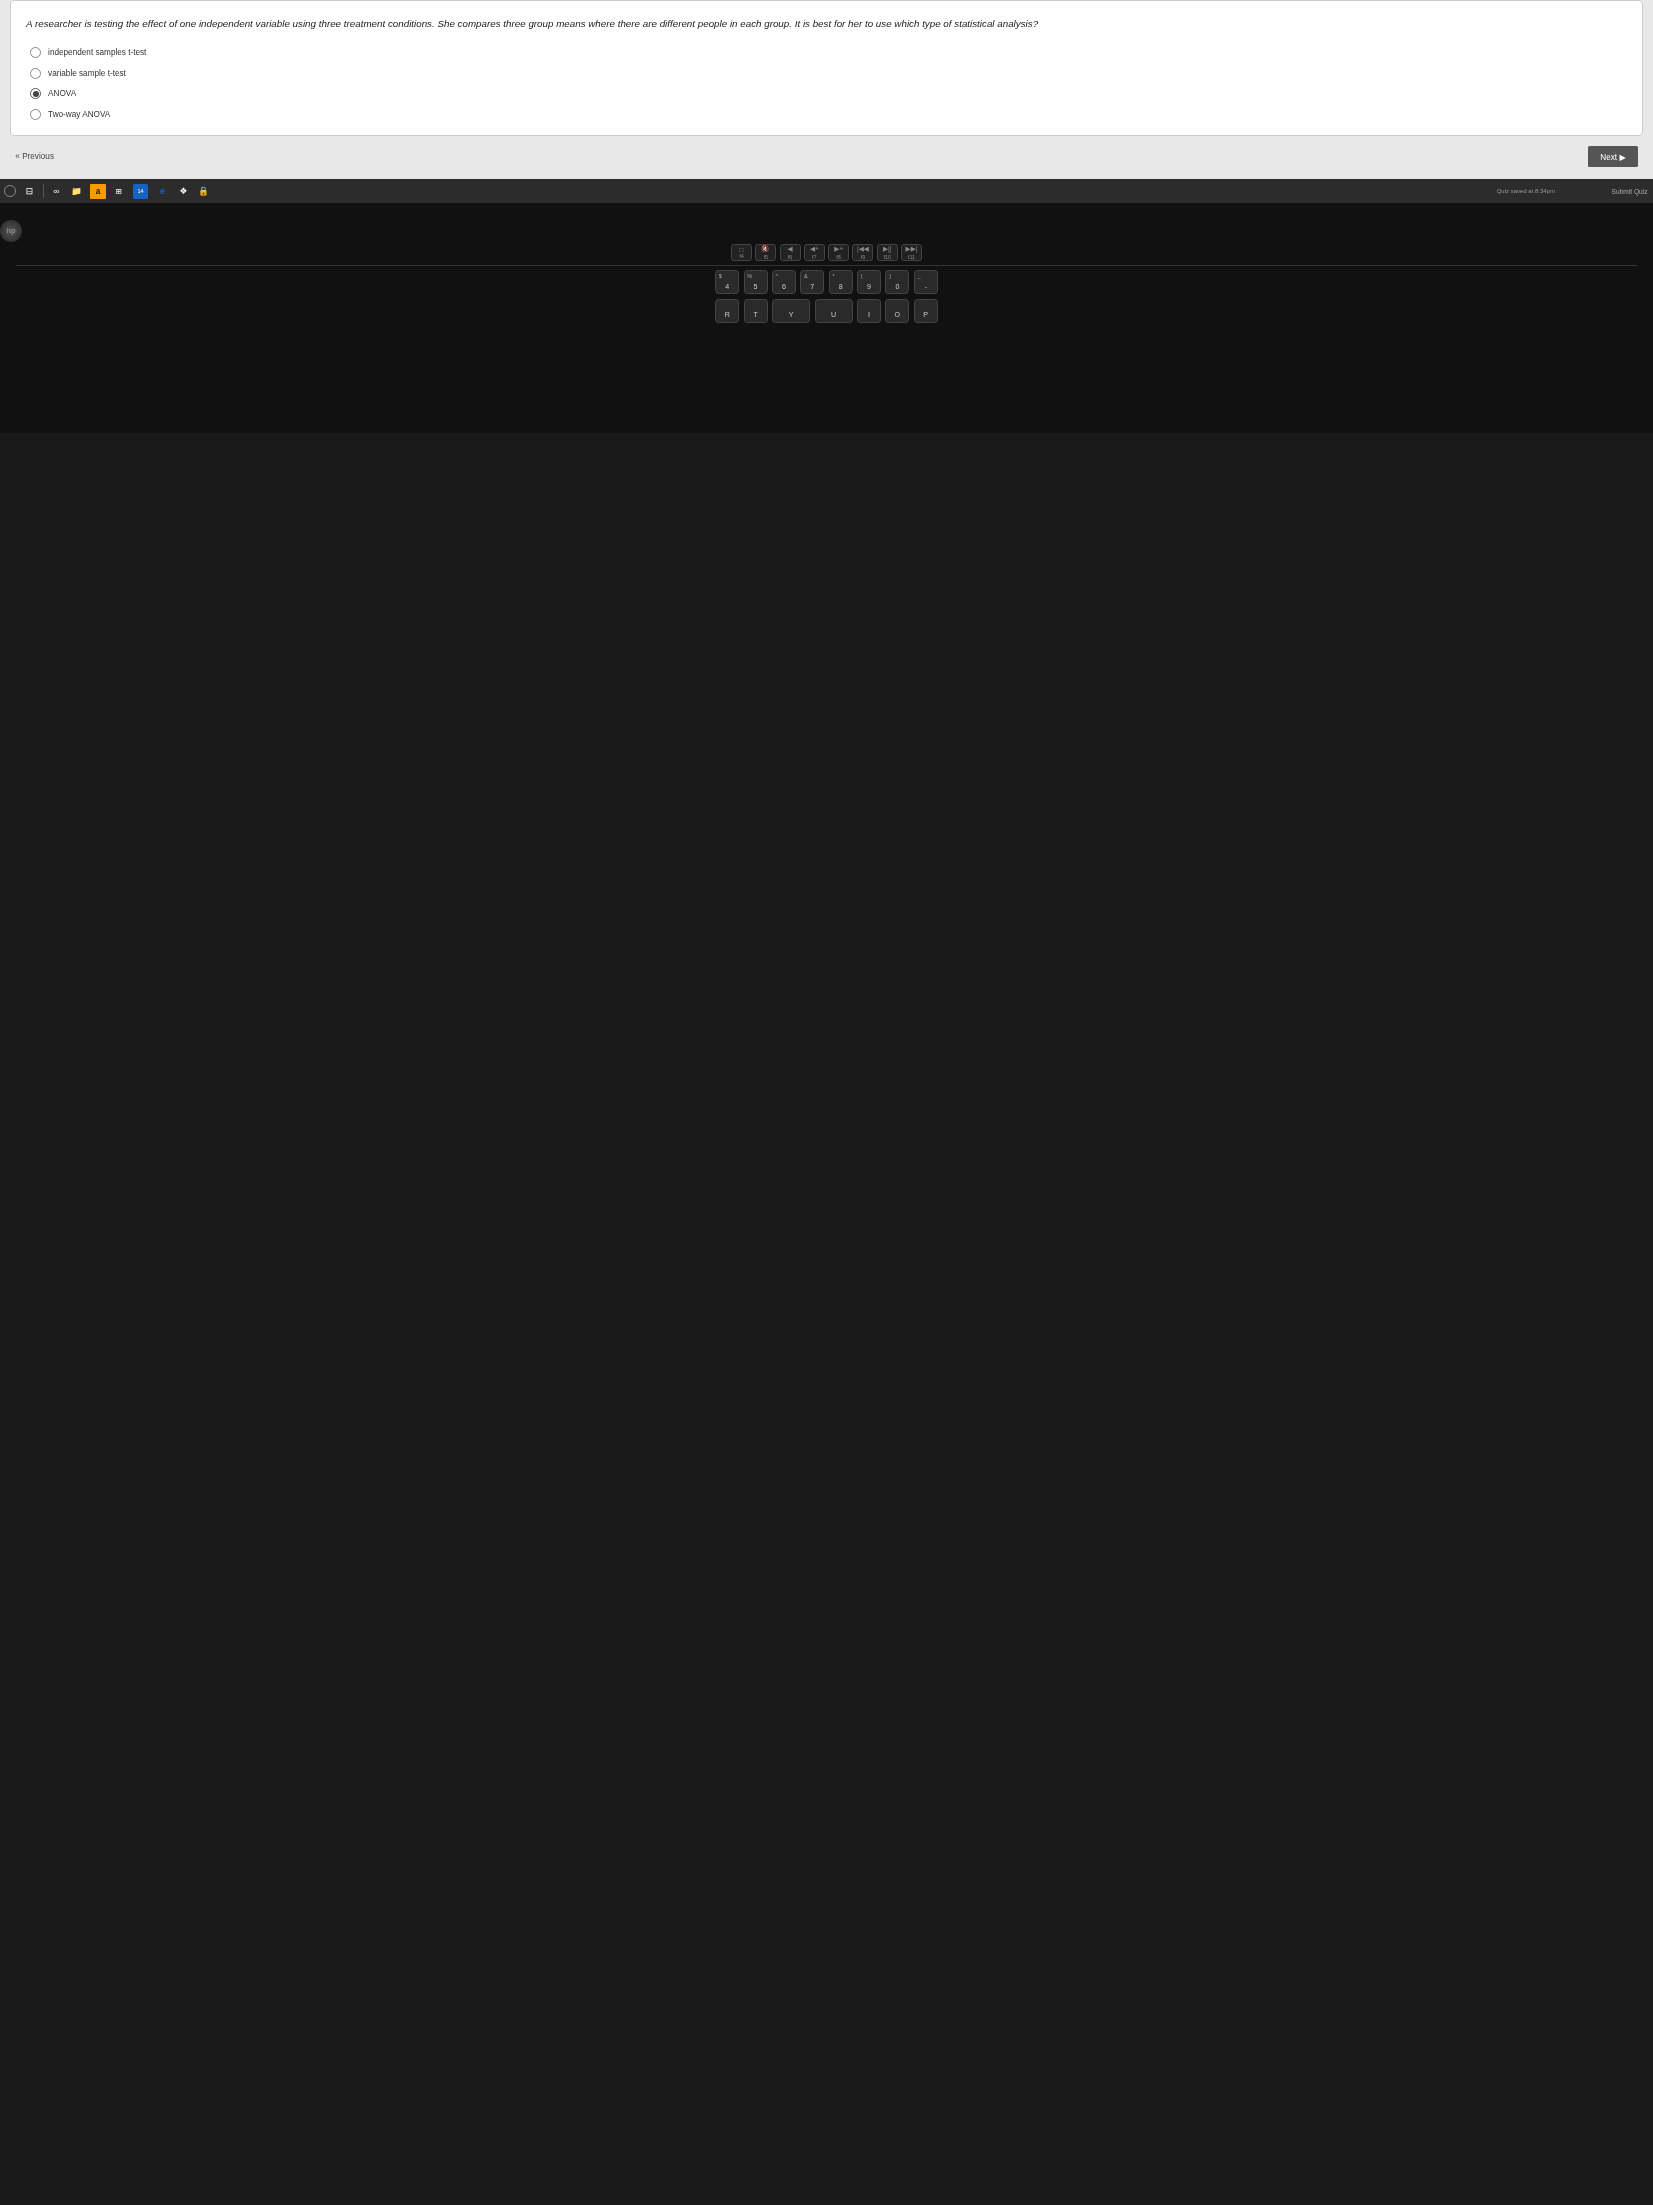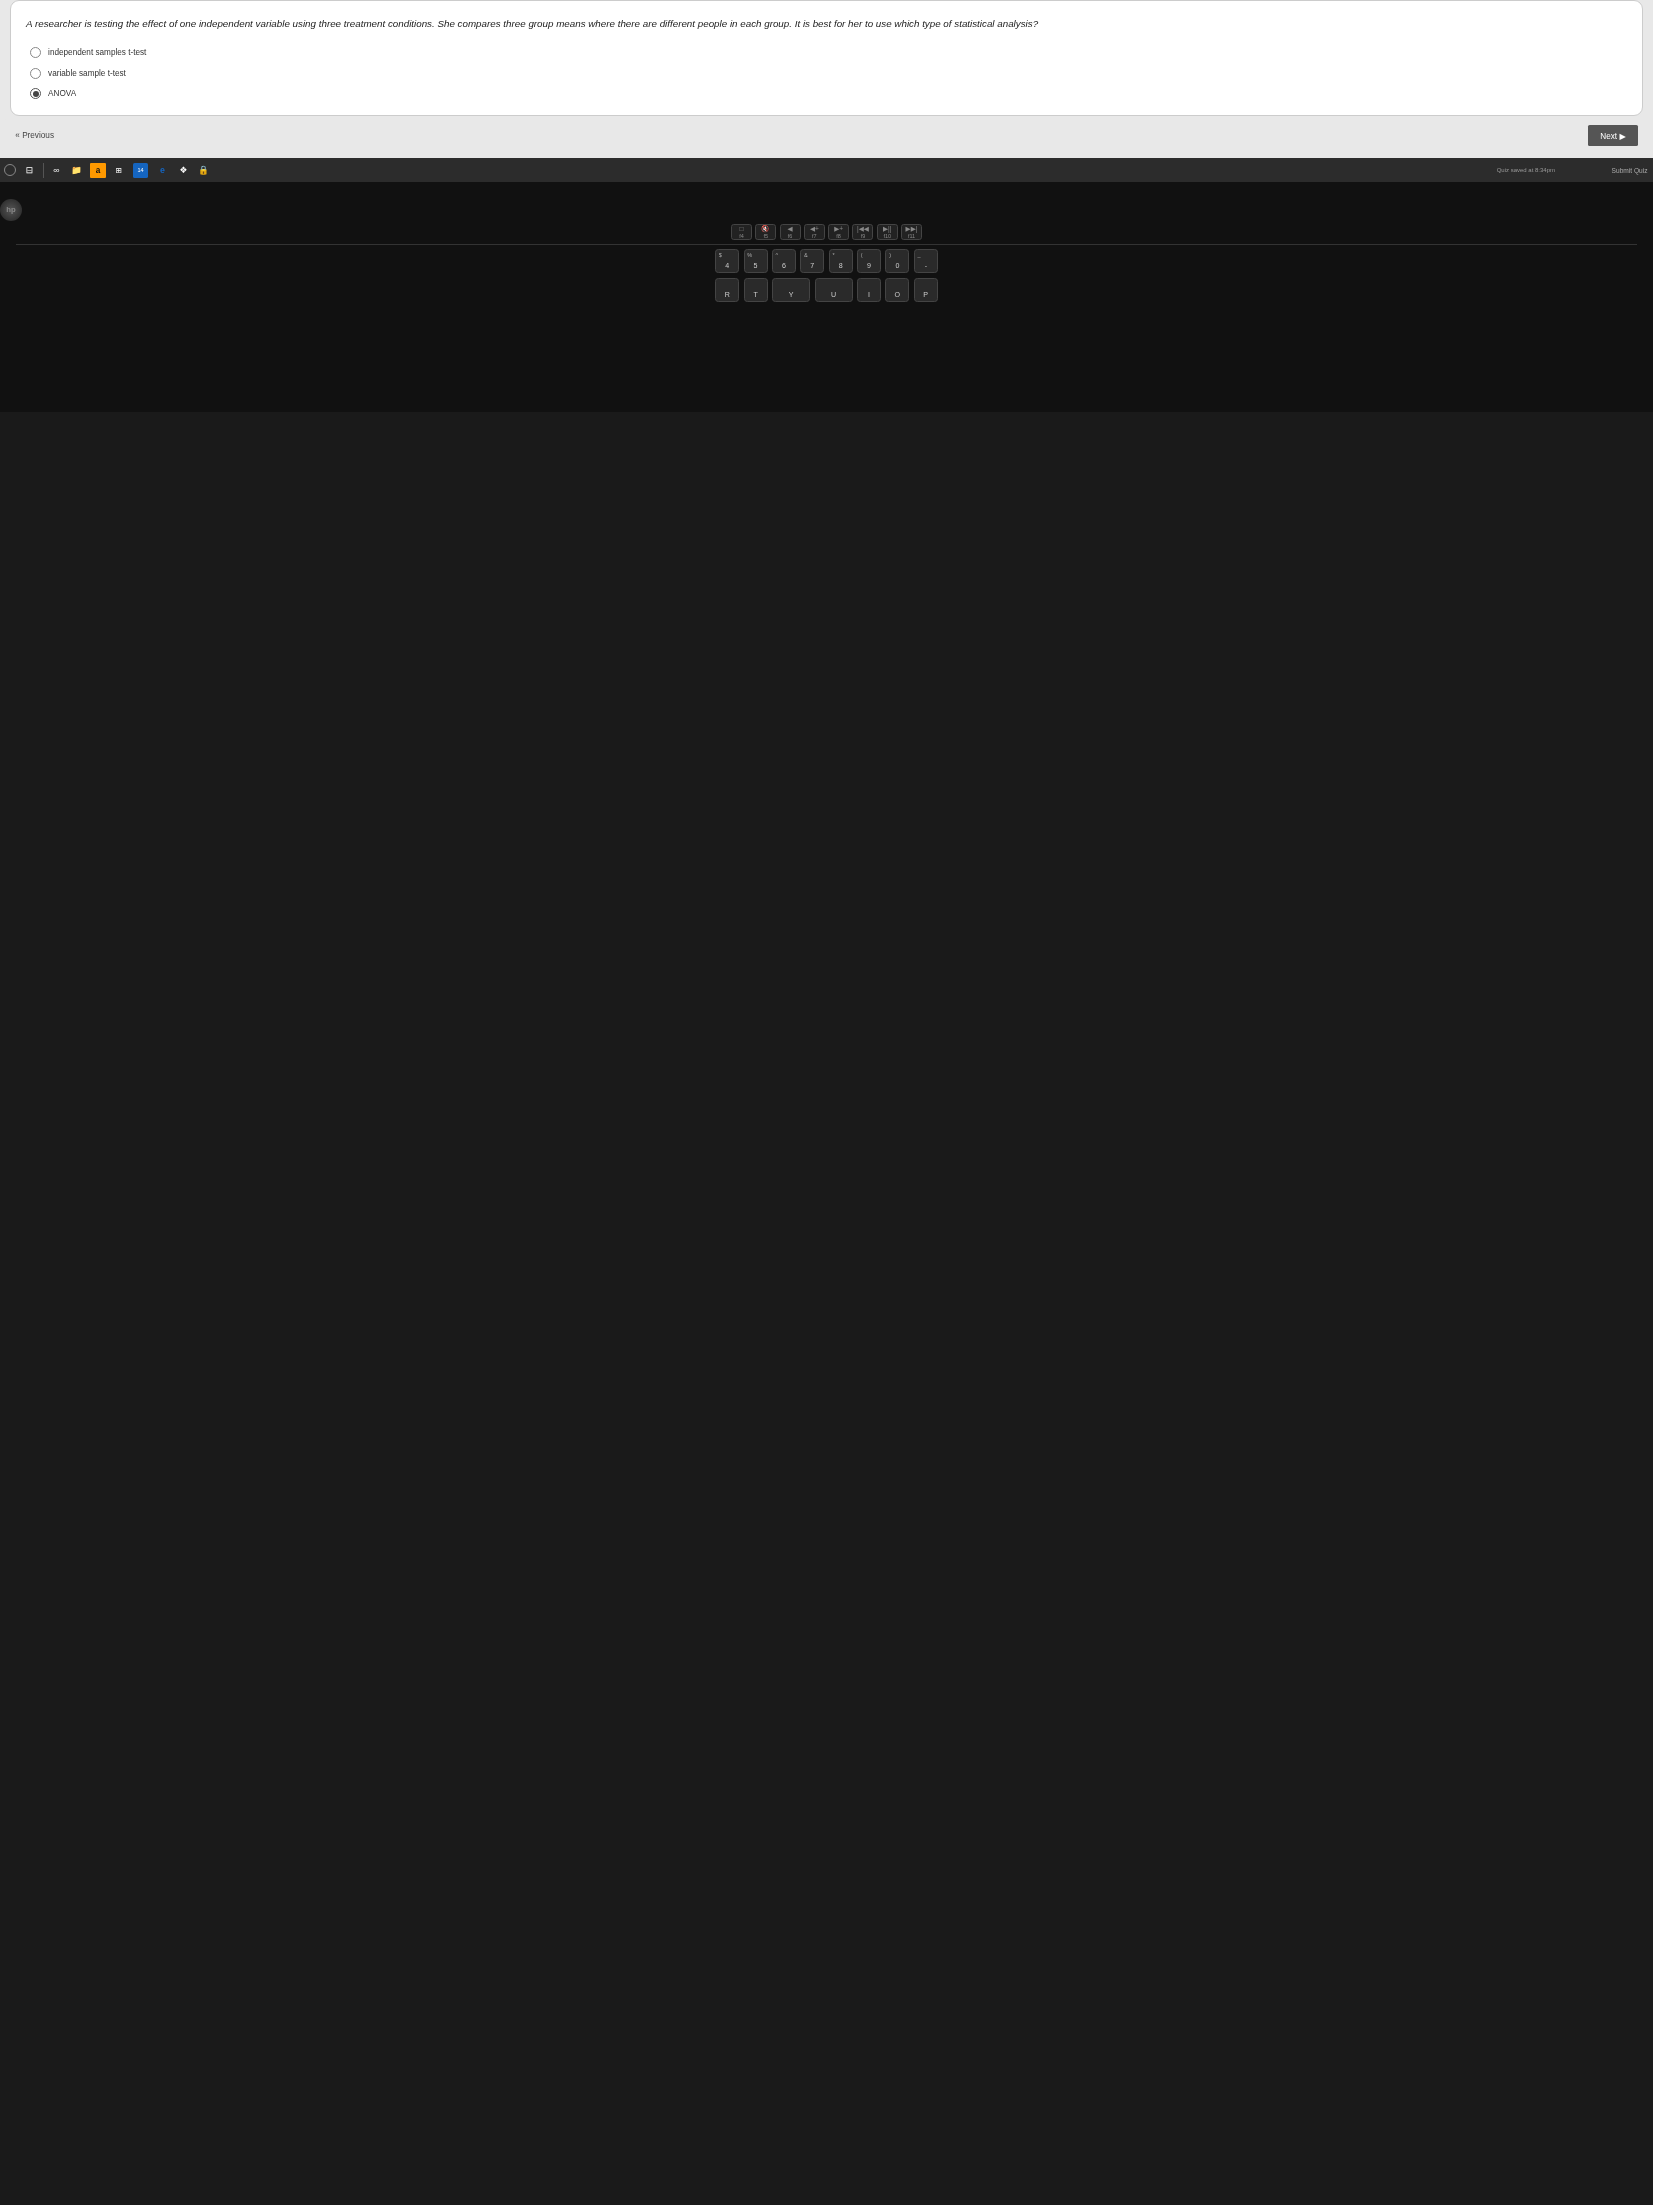--- a/index.html
+++ b/index.html
@@ -24,7 +24,7 @@
       margin: 0 9.8px;
       padding: 15.3px 15.3px 15.3px 15.3px;
       border: 0.5px solid #ccc;
-      border-radius: 9px;
+      border-radius: 4px;
     }
 
     .question-text {

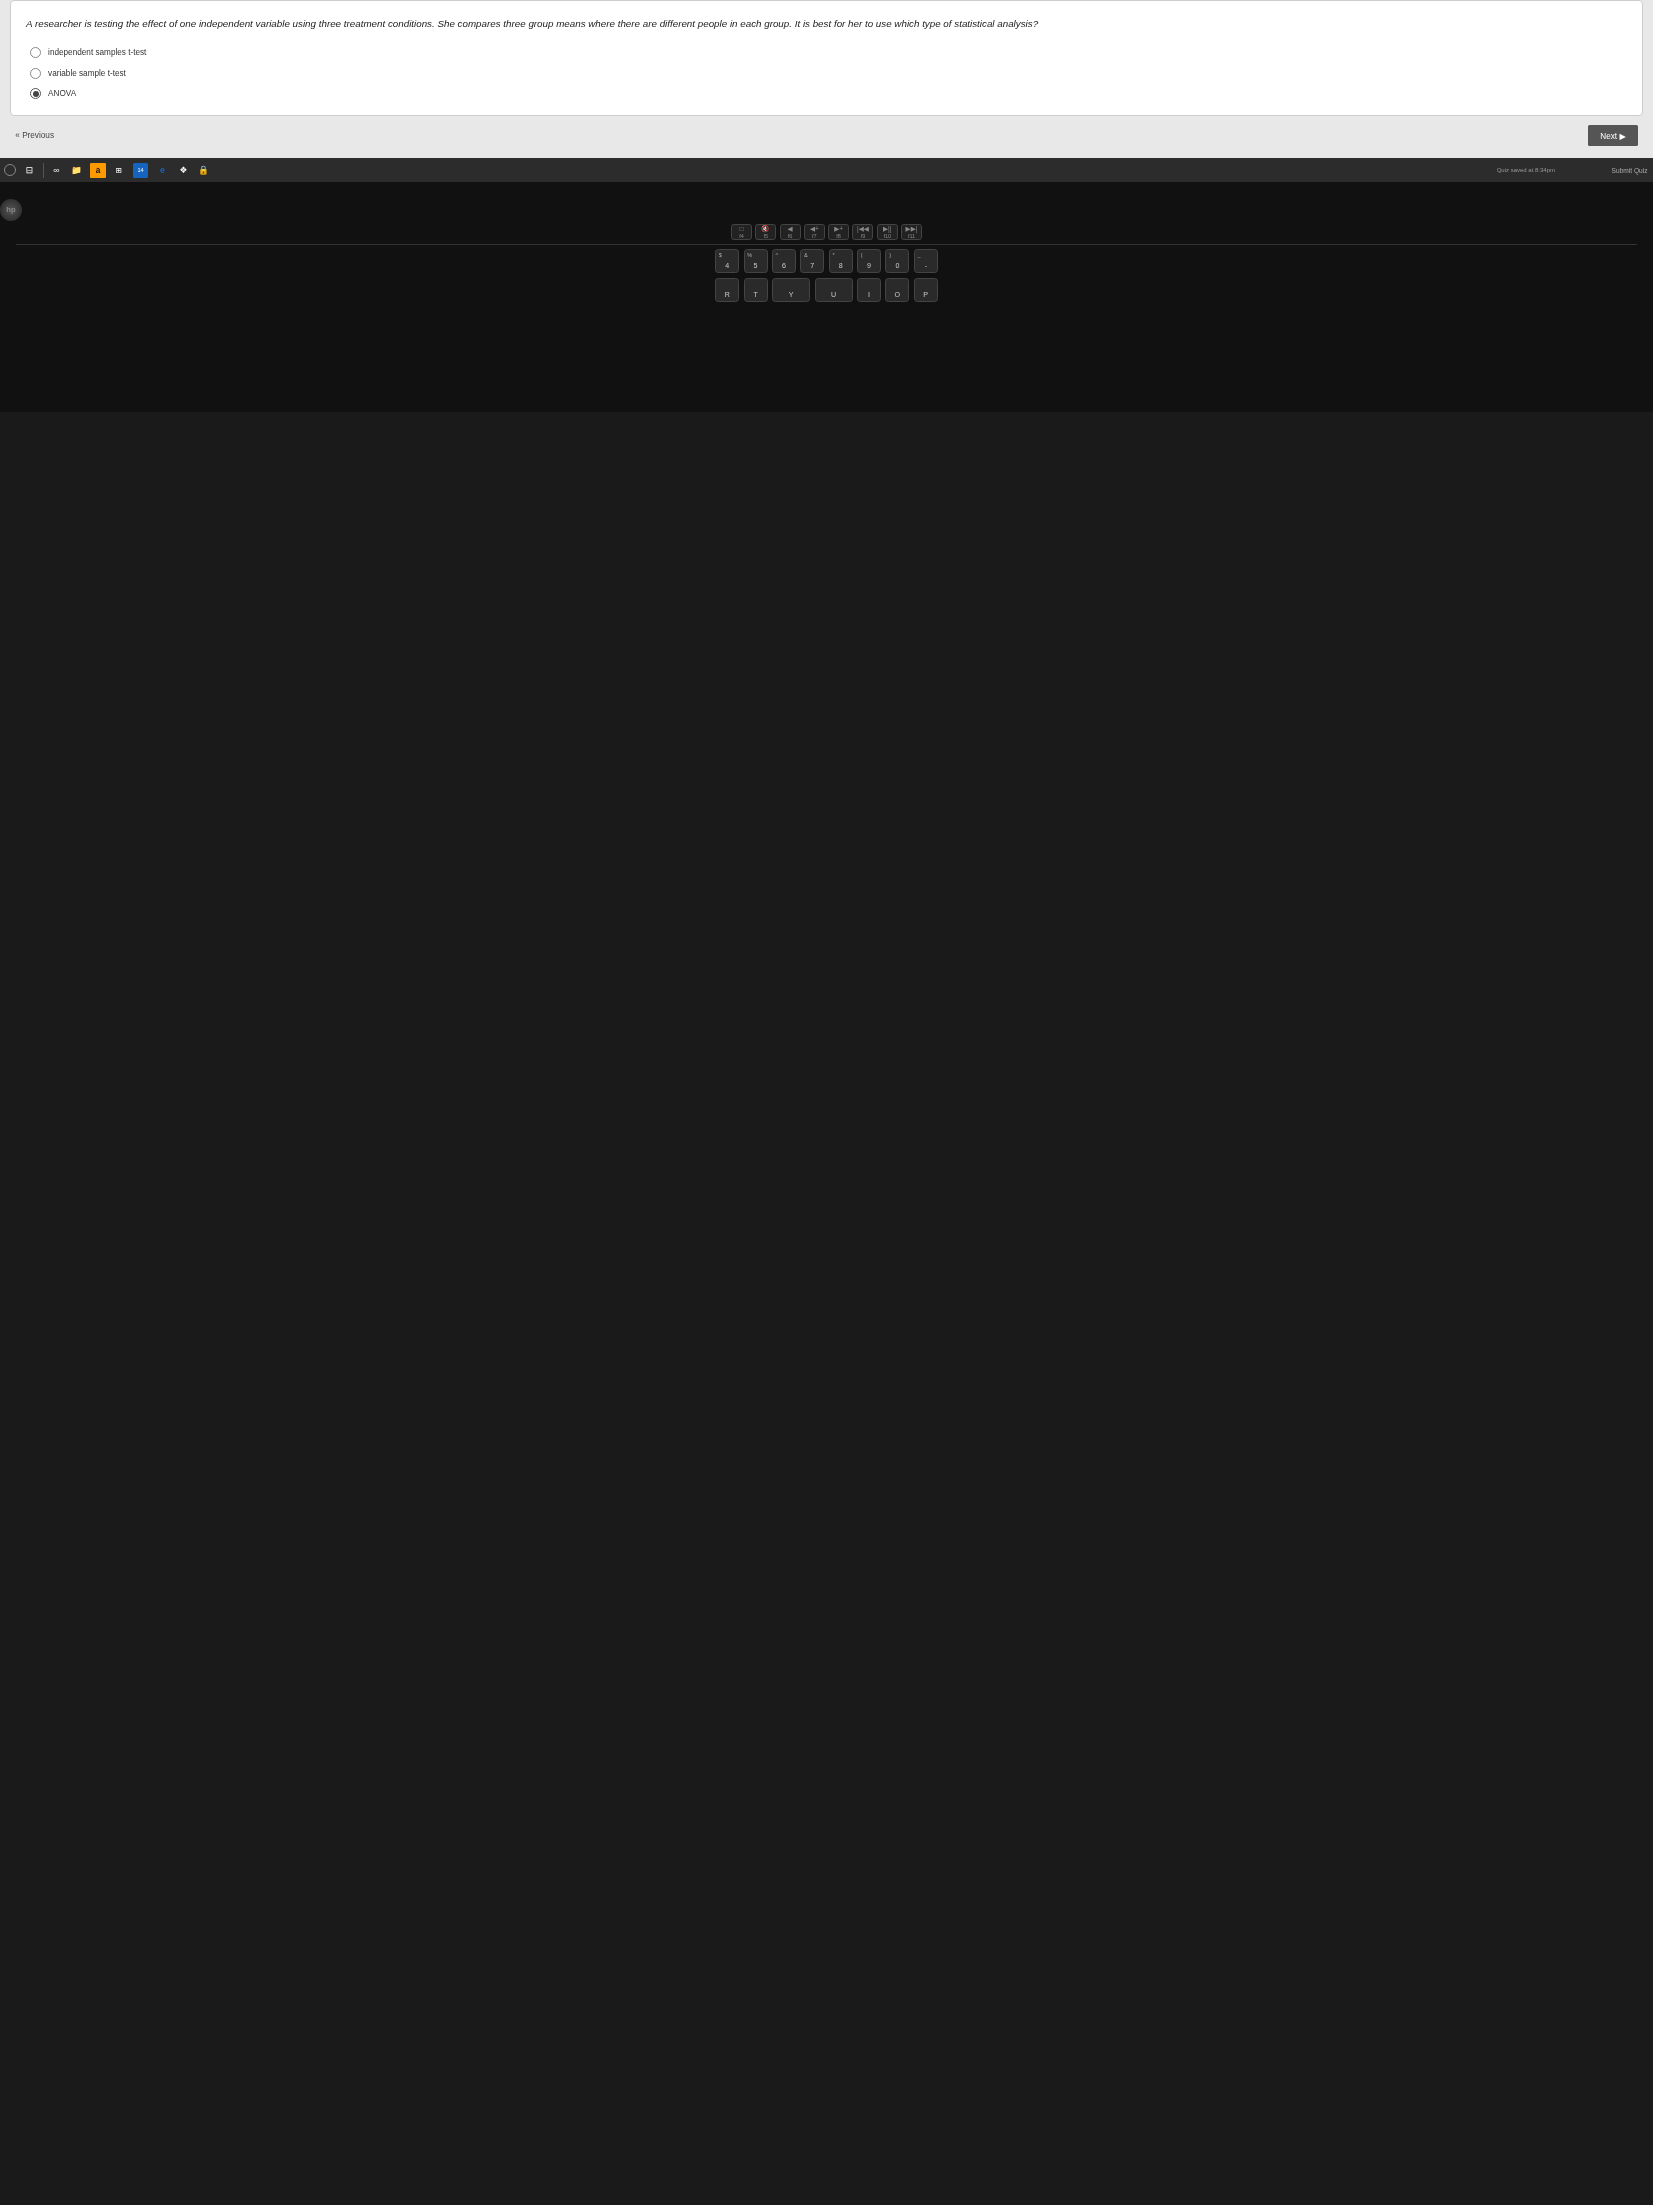--- a/index.html
+++ b/index.html
@@ -329,6 +329,11 @@
         <span class="option-label">ANOVA</span>
       </label>
 
+      <label class="answer-option">
+        <div class="radio-outer">
+        </div>
+        <span class="option-label">Two-way ANOVA</span>
+      </label>
 
     </div>
   </div>

